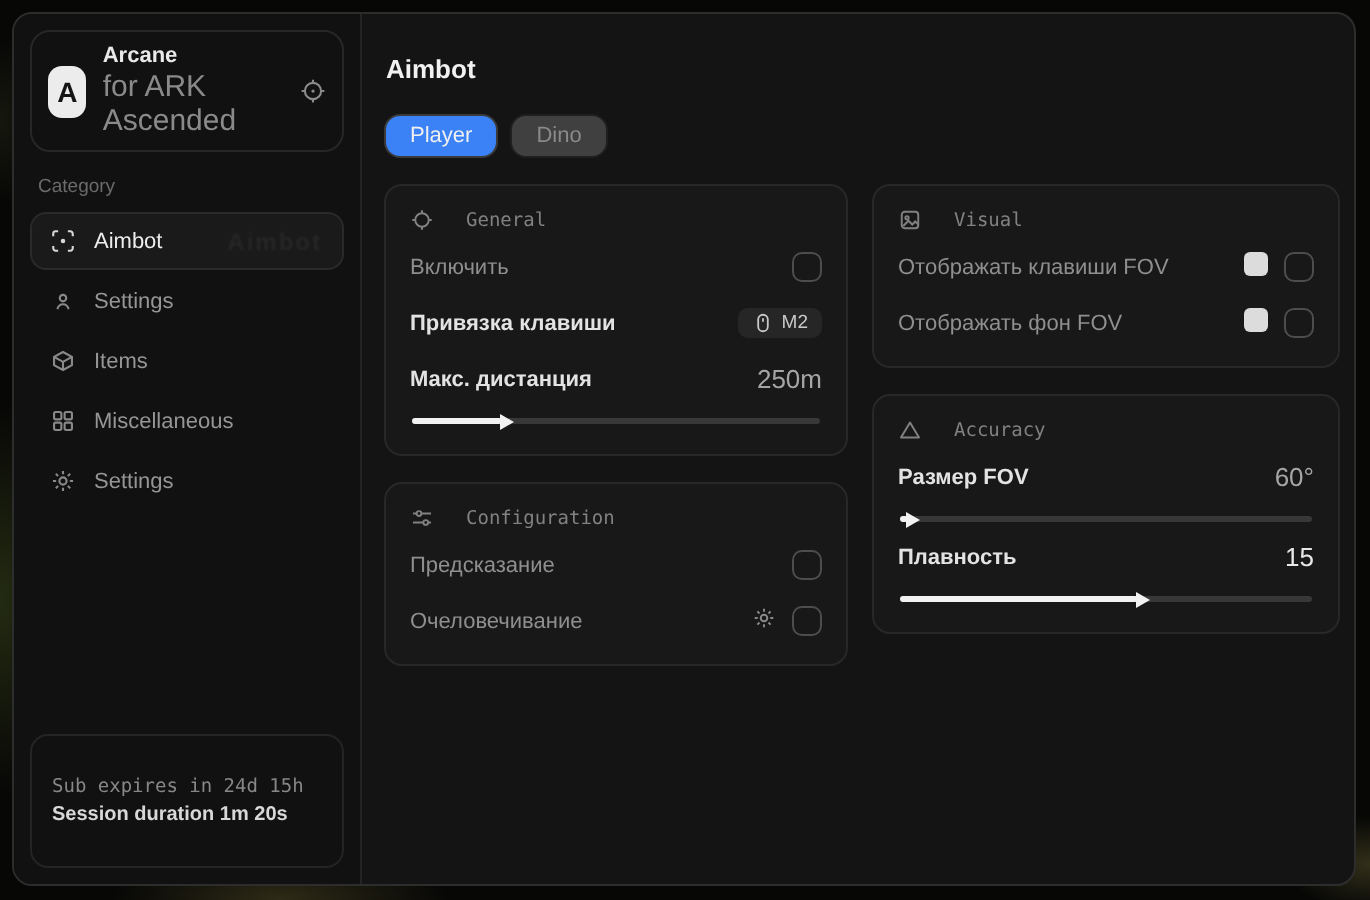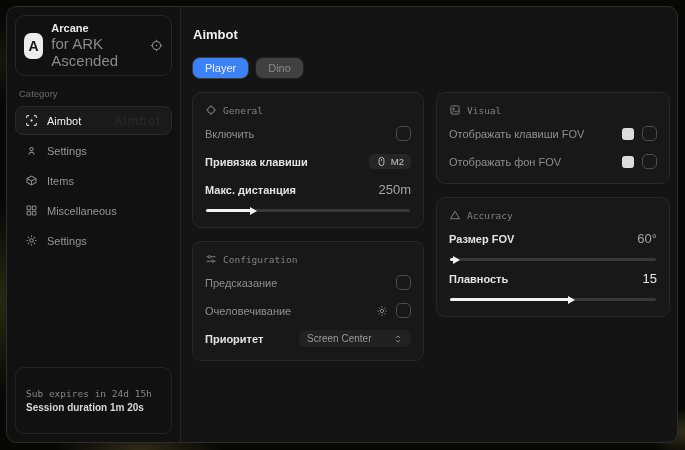--- a/index.html
+++ b/index.html
@@ -40,7 +40,7 @@
   .col-left{width:232px;}
   .col-right{width:234px;}
   .card{background:#181818;border:1px solid #282828;border-radius:9px;padding:9px 12px 11px;box-sizing:border-box;}
-  .card-header{display:flex;align-items:flex-end;gap:6px;color:#818181;font-family:"DejaVu Sans Mono",monospace;font-size:9.5px;margin:2px 0 3px;}
+  .card-header{display:flex;align-items:flex-end;gap:16px;color:#818181;font-family:"DejaVu Sans Mono",monospace;font-size:9.5px;margin:2px 0 3px;}
   .row{display:flex;align-items:center;min-height:21px;margin-top:7px;}
   .row-label{font-size:11px;color:#8f8f8f;}
   .row-label.strong{color:#e3e3e3;font-weight:600;}

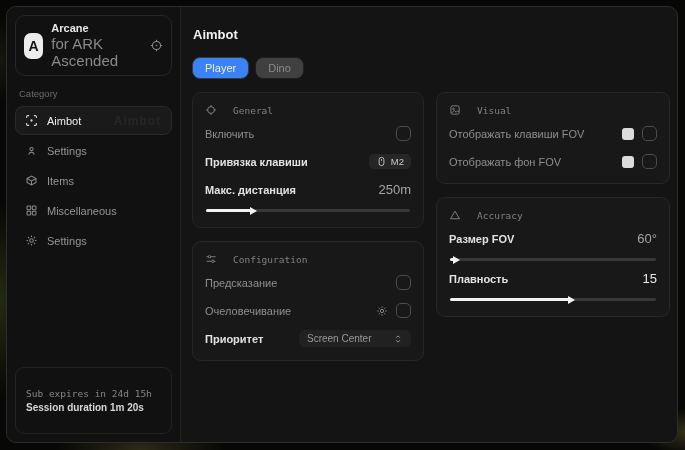--- a/index.html
+++ b/index.html
@@ -44,7 +44,7 @@
   .row{display:flex;align-items:center;min-height:21px;margin-top:7px;}
   .row-label{font-size:11px;color:#8f8f8f;}
   .row-label.strong{color:#e3e3e3;font-weight:600;}
-  .row-right{margin-left:auto;display:flex;align-items:center;gap:8px;}
+  .row-right{margin-left:auto;display:flex;gap:8px;}
   .checkbox{width:15px;height:15px;border:1.5px solid #4d4d4d;border-radius:5px;box-sizing:border-box;background:transparent;}
   .swatch{width:12px;height:12px;border-radius:3px;background:#dcdcdc;}
   .keybind{display:flex;align-items:center;gap:4px;background:#262626;border-radius:5px;padding:2px 7px;color:#c9c9c9;font-size:9.5px;}

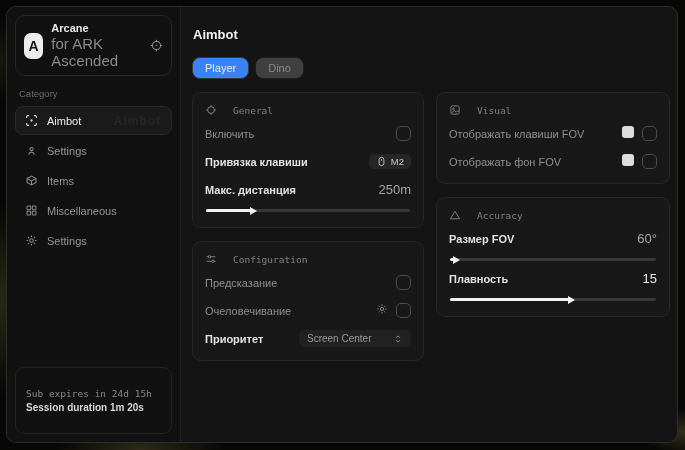--- a/index.html
+++ b/index.html
@@ -211,17 +211,6 @@
                 <span class="checkbox"></span>
               </span>
             </div>
-            <div class="row">
-              <span class="row-label strong">Приоритет</span>
-              <span class="row-right">
-                <span class="select">
-                  <span>Screen Center</span>
-                  <svg width="10" height="10" viewBox="0 0 16 16" fill="none" stroke="#9a9a9a" stroke-width="1.5">
-                    <path d="M5 6l3-3 3 3M5 10l3 3 3-3"></path>
-                  </svg>
-                </span>
-              </span>
-            </div>
           </div>
         </div>
 

